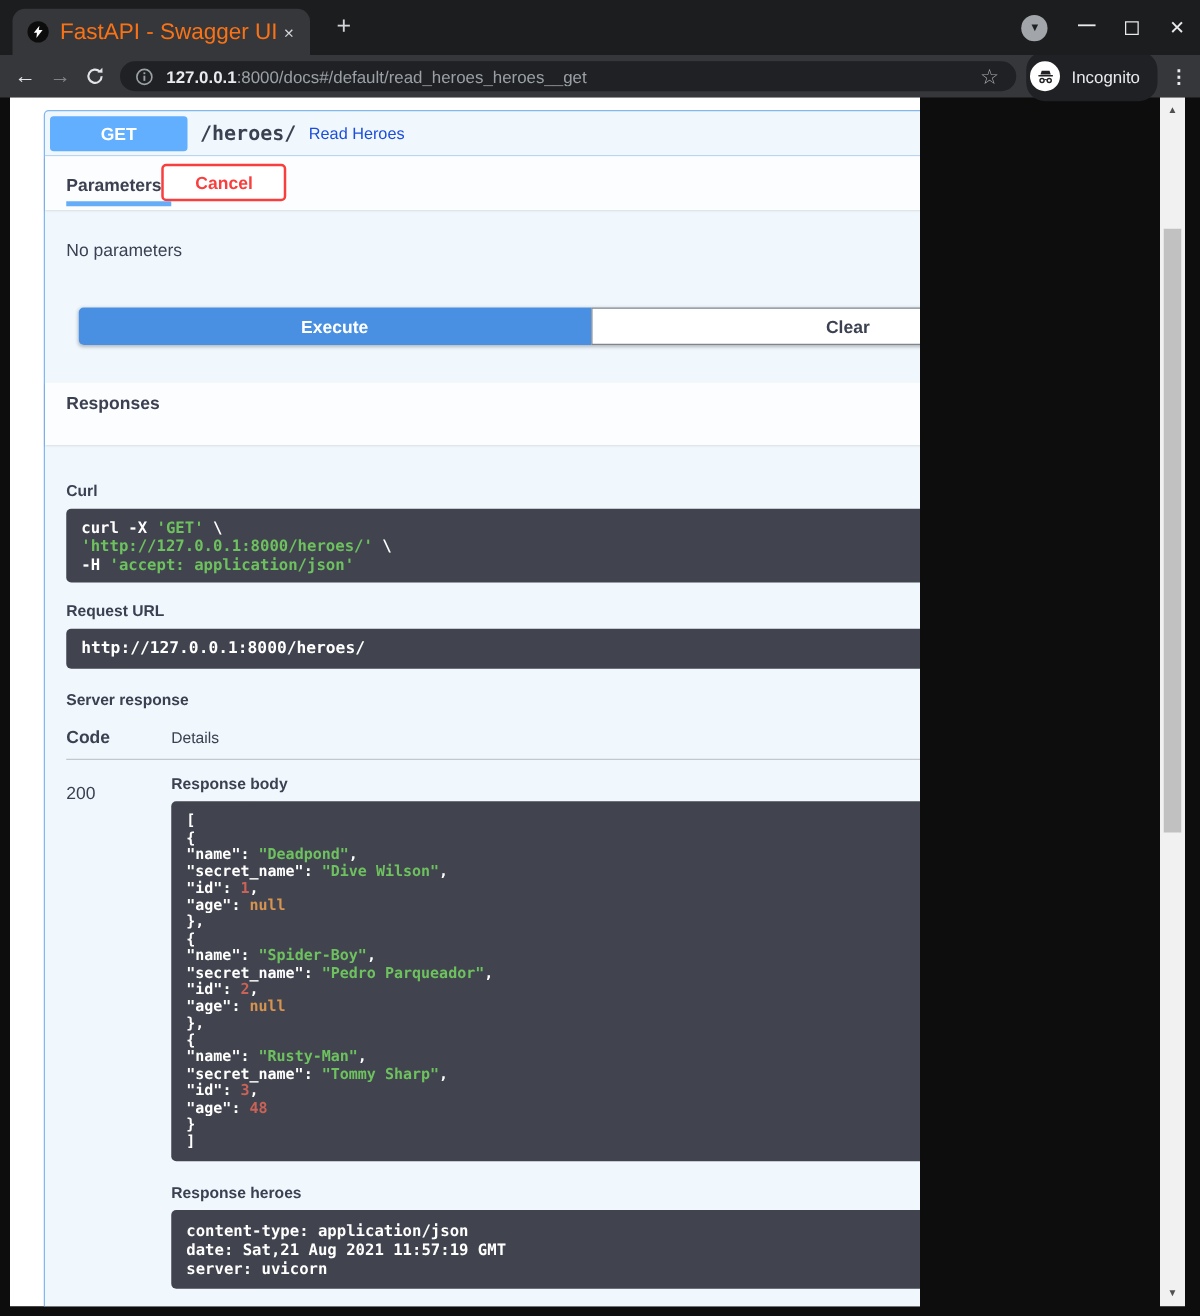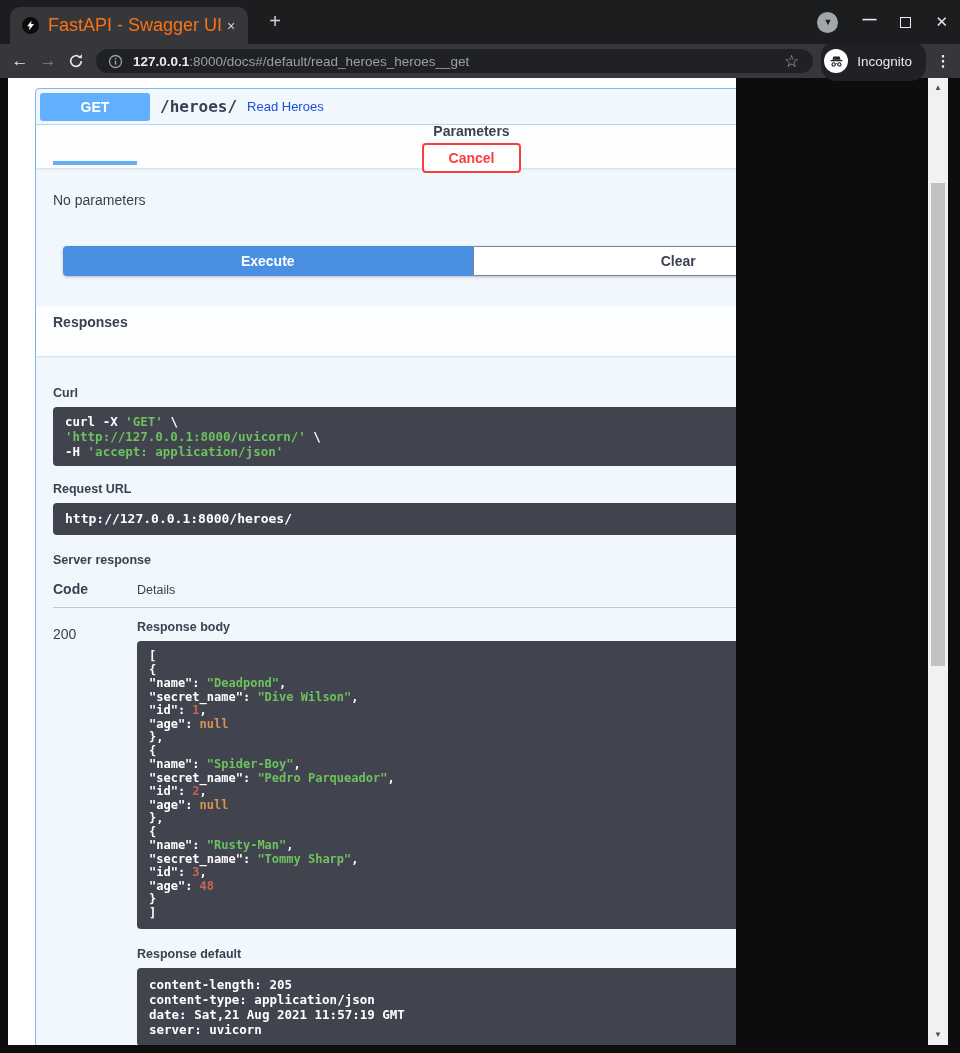--- a/index.html
+++ b/index.html
@@ -69,8 +69,8 @@
   .chevron { margin-left:auto; display:flex; }
 
   .section-bar { background:#fcfdfe; box-shadow:0 1px 2px rgba(0,0,0,.12); position:relative; }
-  .params-bar { height:43px; display:flex; align-items:center; justify-content:center;
-                padding:0 21px 6px 17px;flex-direction:column; }
+  .params-bar { height:43px; display:flex; align-items:center; justify-content:flex-start;
+                padding:0 21px 6px 17px; }
   .section-title { font-size:14px; font-weight:bold; color:#3b4151; padding-top:8px; }
   .tab-underline { position:absolute; left:17px; bottom:3px; width:84px; height:4px;
                    background:#65aef7; }

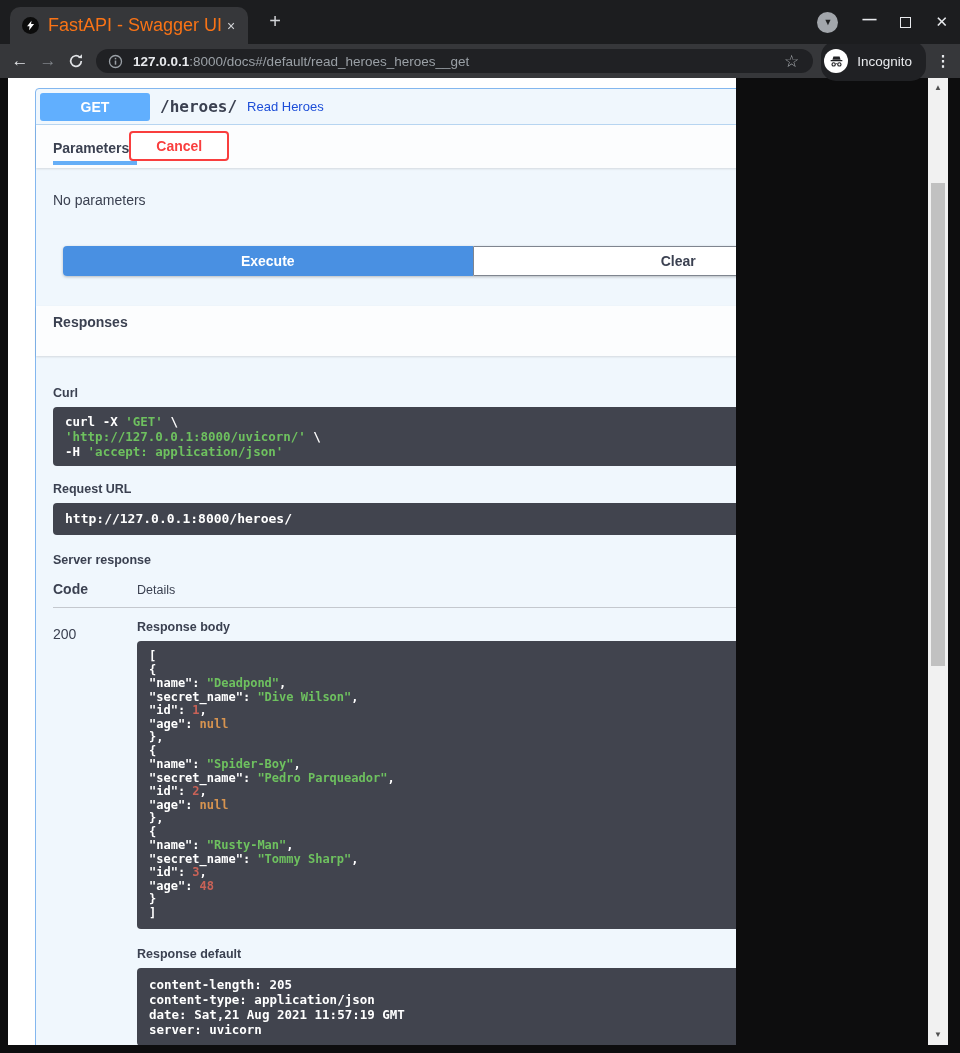--- a/index.html
+++ b/index.html
@@ -213,7 +213,7 @@
           <div class="block-label">Curl</div>
           <div class="code-block curl-block">
             <div><span class="tok-p">curl -X </span><span class="tok-s">'GET'</span><span class="tok-p"> \</span></div>
-              <div><span class="tok-p">  </span><span class="tok-s">'http://127.0.0.1:8000/uvicorn/'</span><span class="tok-p"> \</span></div>
+              <div><span class="tok-p">  </span><span class="tok-s">'http://127.0.0.1:8000/heroes/'</span><span class="tok-p"> \</span></div>
               <div><span class="tok-p">  -H </span><span class="tok-s">'accept: application/json'</span></div>
               <button class="copy-btn">
               <svg width="14" height="14" viewBox="0 0 16 16">

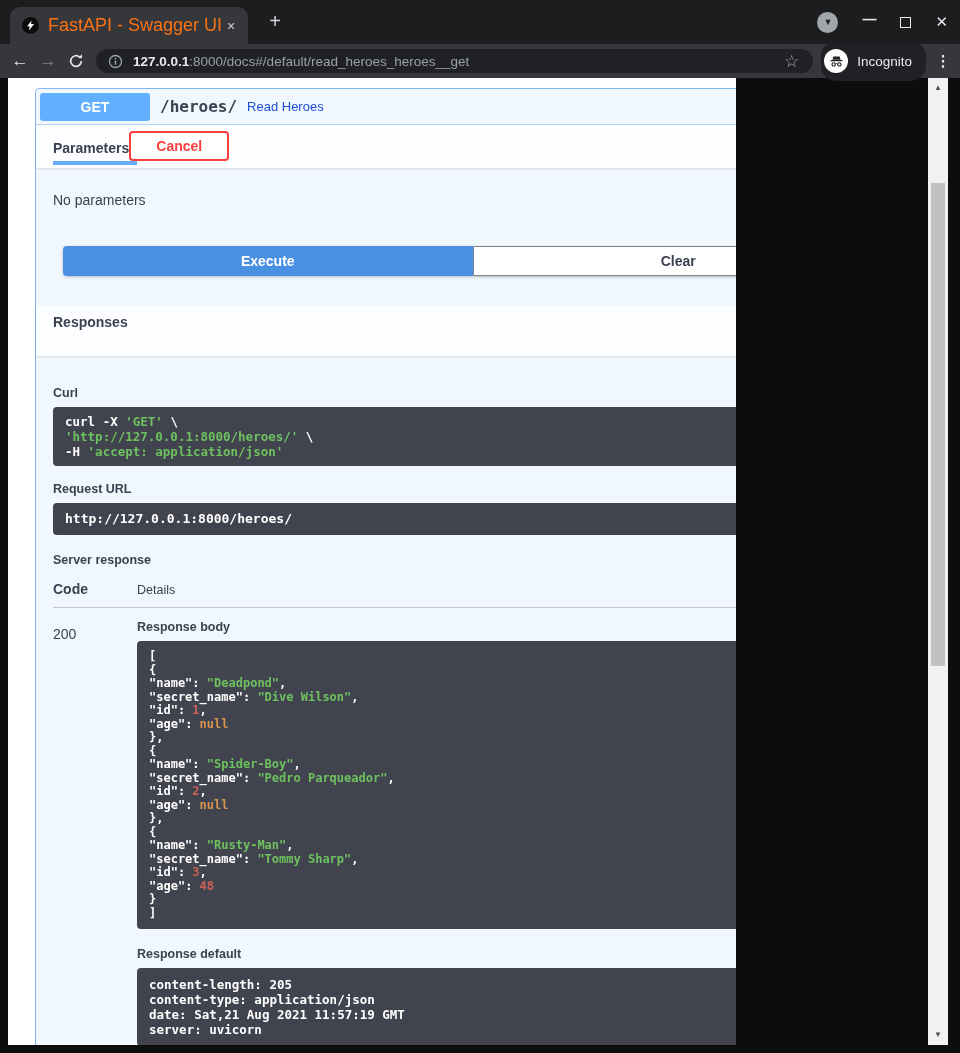--- a/index.html
+++ b/index.html
@@ -273,7 +273,7 @@
                   <button class="download-btn">Download</button>
                 </div>
               </div>
-              <div class="block-label">Response default</div>
+              <div class="block-label">Response heroes</div>
               <div class="code-block respheaders-block">
                   <div><span class="tok-p">content-length: 205</span></div>
                   <div><span class="tok-p">content-type: application/json</span></div>

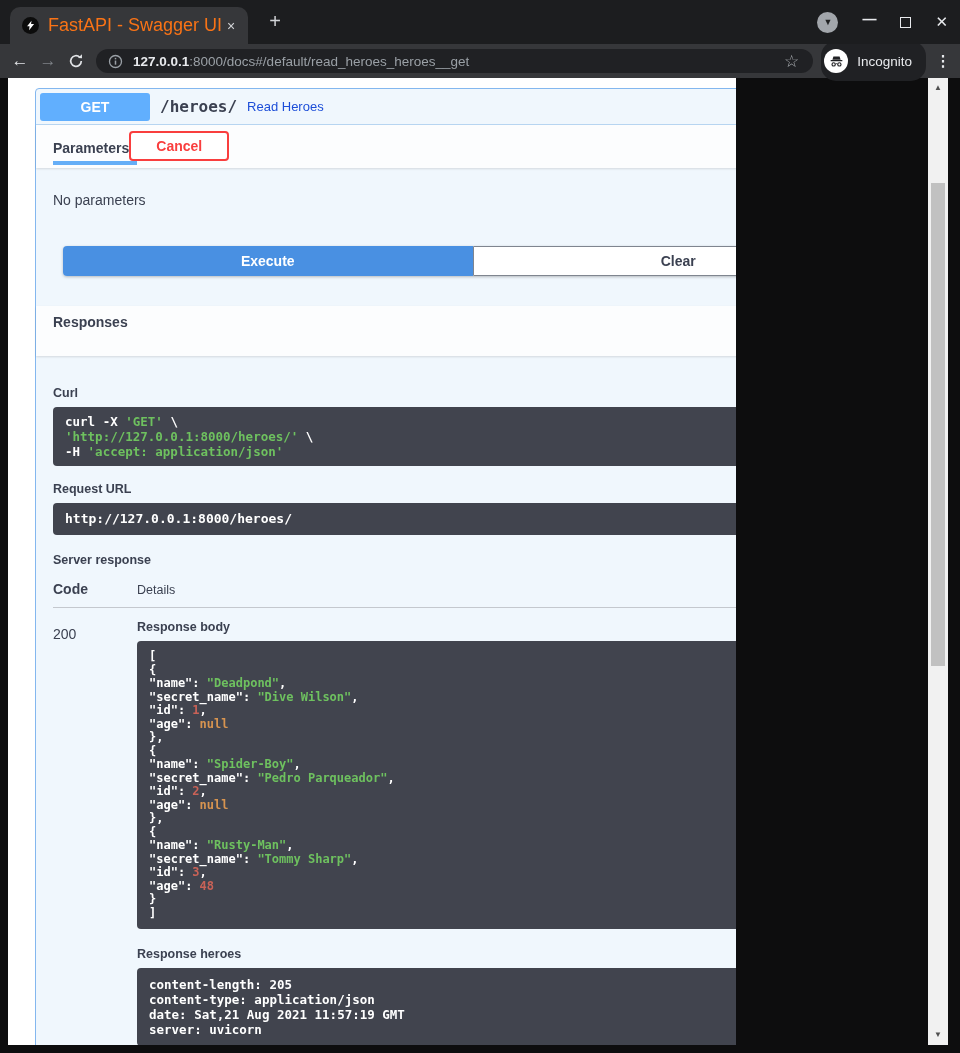--- a/index.html
+++ b/index.html
@@ -275,7 +275,6 @@
               </div>
               <div class="block-label">Response heroes</div>
               <div class="code-block respheaders-block">
-                  <div><span class="tok-p">content-length: 205</span></div>
                   <div><span class="tok-p">content-type: application/json</span></div>
                   <div><span class="tok-p">date: Sat,21 Aug 2021 11:57:19 GMT</span></div>
                   <div><span class="tok-p">server: uvicorn</span></div>

